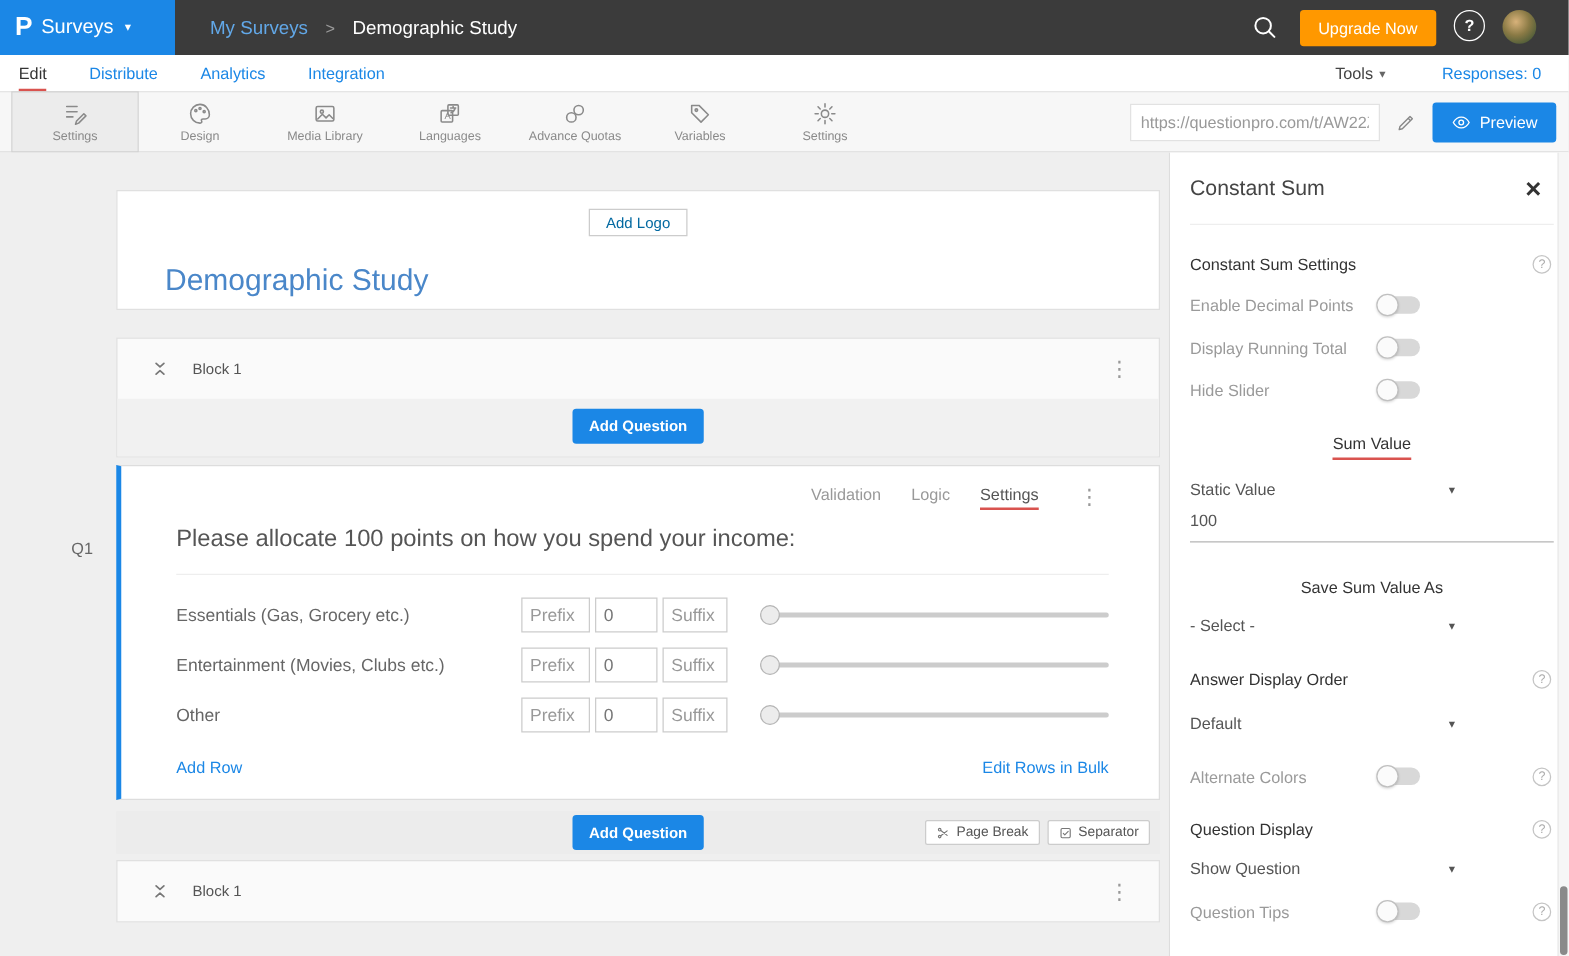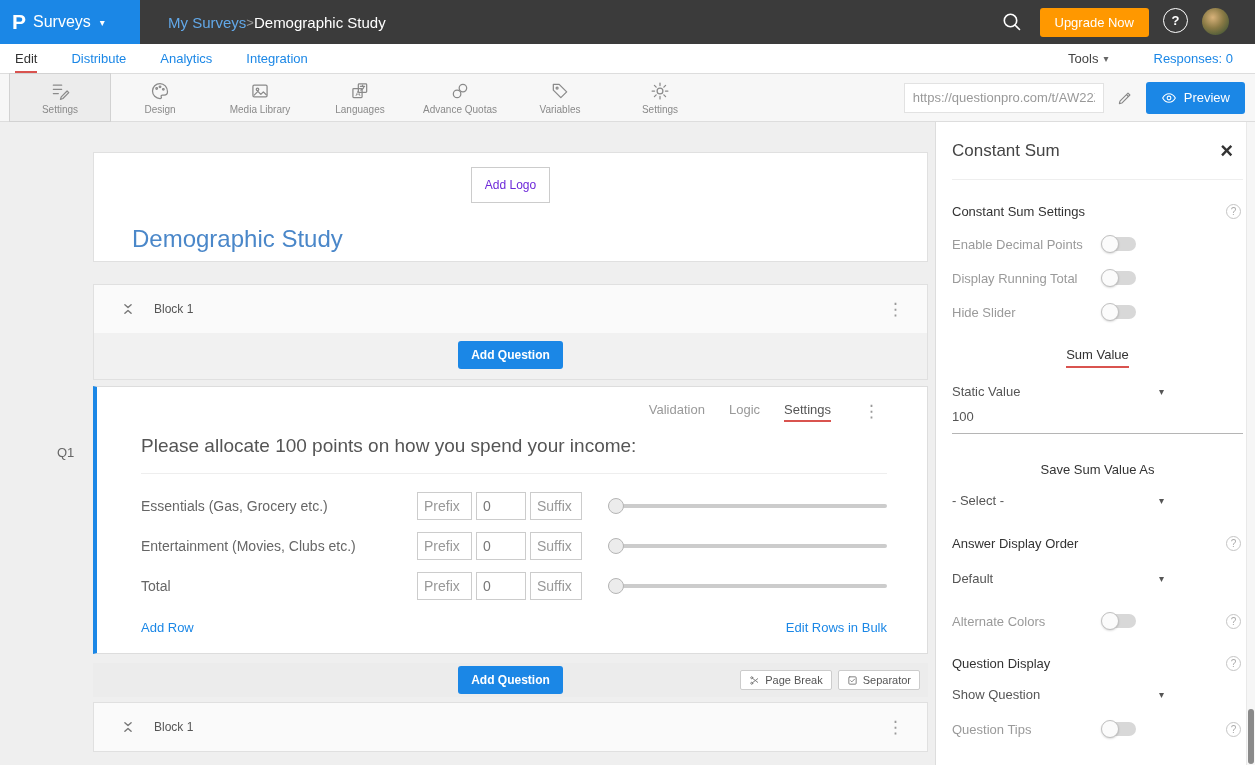--- a/index.html
+++ b/index.html
@@ -12,7 +12,7 @@
   .logo-p { color:#fff; font-size:21px; font-weight:bold; }
   .product { color:#fff; font-size:16px; }
   .caret-w { color:#fff; font-size:10px; margin-left:2px; }
-  .crumbs { display:flex; align-items:center; margin-left:28px; }
+  .crumbs { display:flex; align-items:center; gap:14px; margin-left:28px; }
   .crumb-parent { color:#62a8e8; font-size:15px; text-decoration:none; cursor:pointer; }
   .crumb-sep { color:#9a9a9a; font-size:13px; }
   .crumb-cur { color:#fff; font-size:15px; }

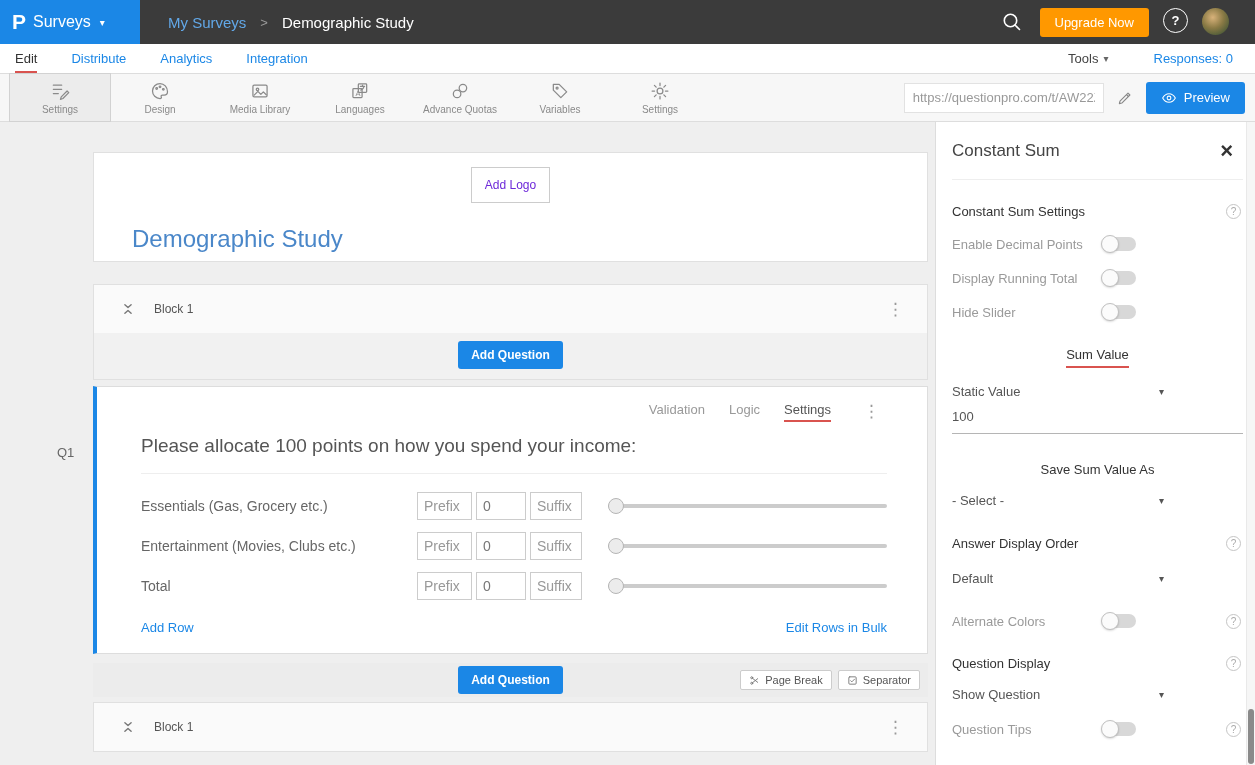--- a/index.html
+++ b/index.html
@@ -48,7 +48,7 @@
   .cards { position:absolute; left:93px; top:30px; width:835px; }
 
   .title-card { background:#fff; border:1px solid #e0e0e0; padding:14px 0 8px; }
-  .add-logo { display:block; margin:0 auto; background:#fff; border:1px solid #ccc; color:#6d28d9; font-size:12px; padding:10px 13px; cursor:pointer; font-family:inherit; }
+  .add-logo { display:block; margin:0 auto; background:#fff; border:1px solid #ccc; color:#0369a1; font-size:12px; padding:3px 13px; cursor:pointer; font-family:inherit; }
   .survey-title { margin:22px 0 0 38px; font-size:24px; font-weight:400; color:#4a87c9; cursor:text; }
 
   .block-card { background:#fafafa; border:1px solid #e0e0e0; margin-top:22px; }

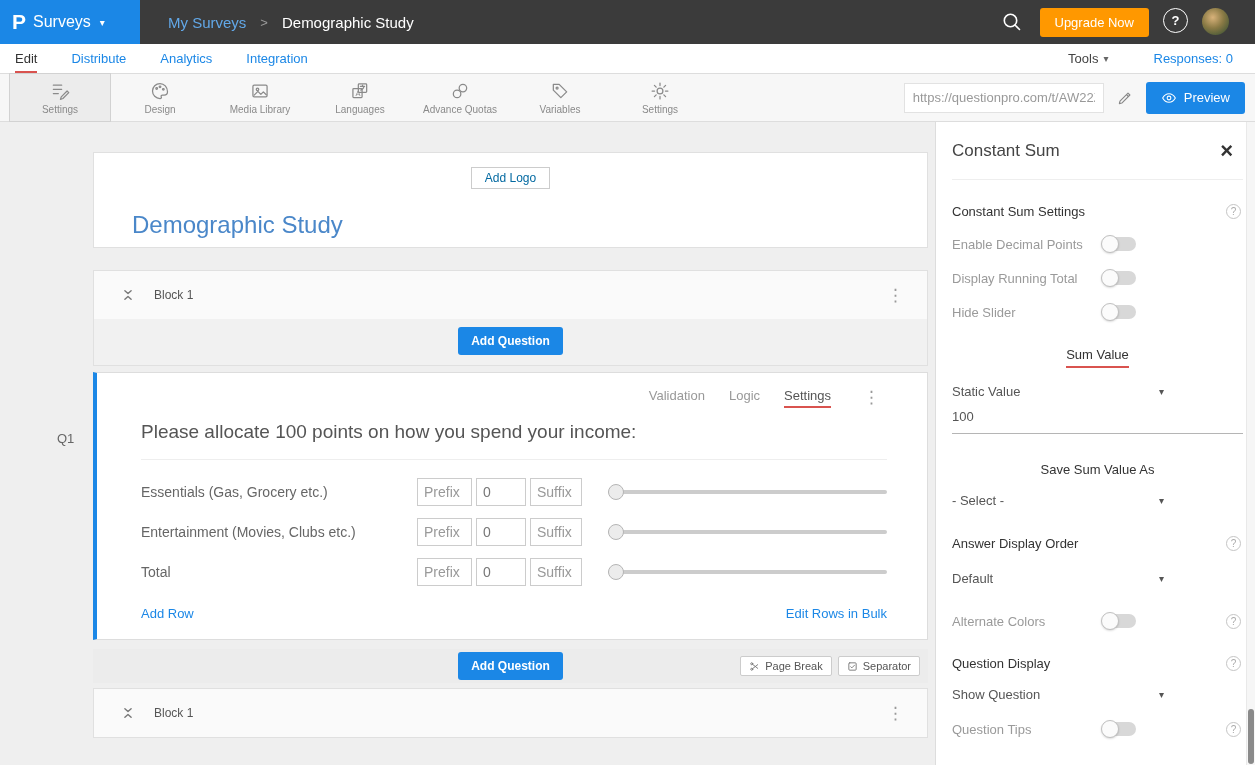--- a/index.html
+++ b/index.html
@@ -290,7 +290,7 @@
               </div>
           </div>
           <div class="q-row">
-            <span class="q-row-label">Total</span>
+            <span class="q-row-label">Other</span>
             <input class="mini prefix" placeholder="Prefix" style="">
             <input class="mini val" value="0" style="">
             <input class="mini suffix" placeholder="Suffix" style="">

